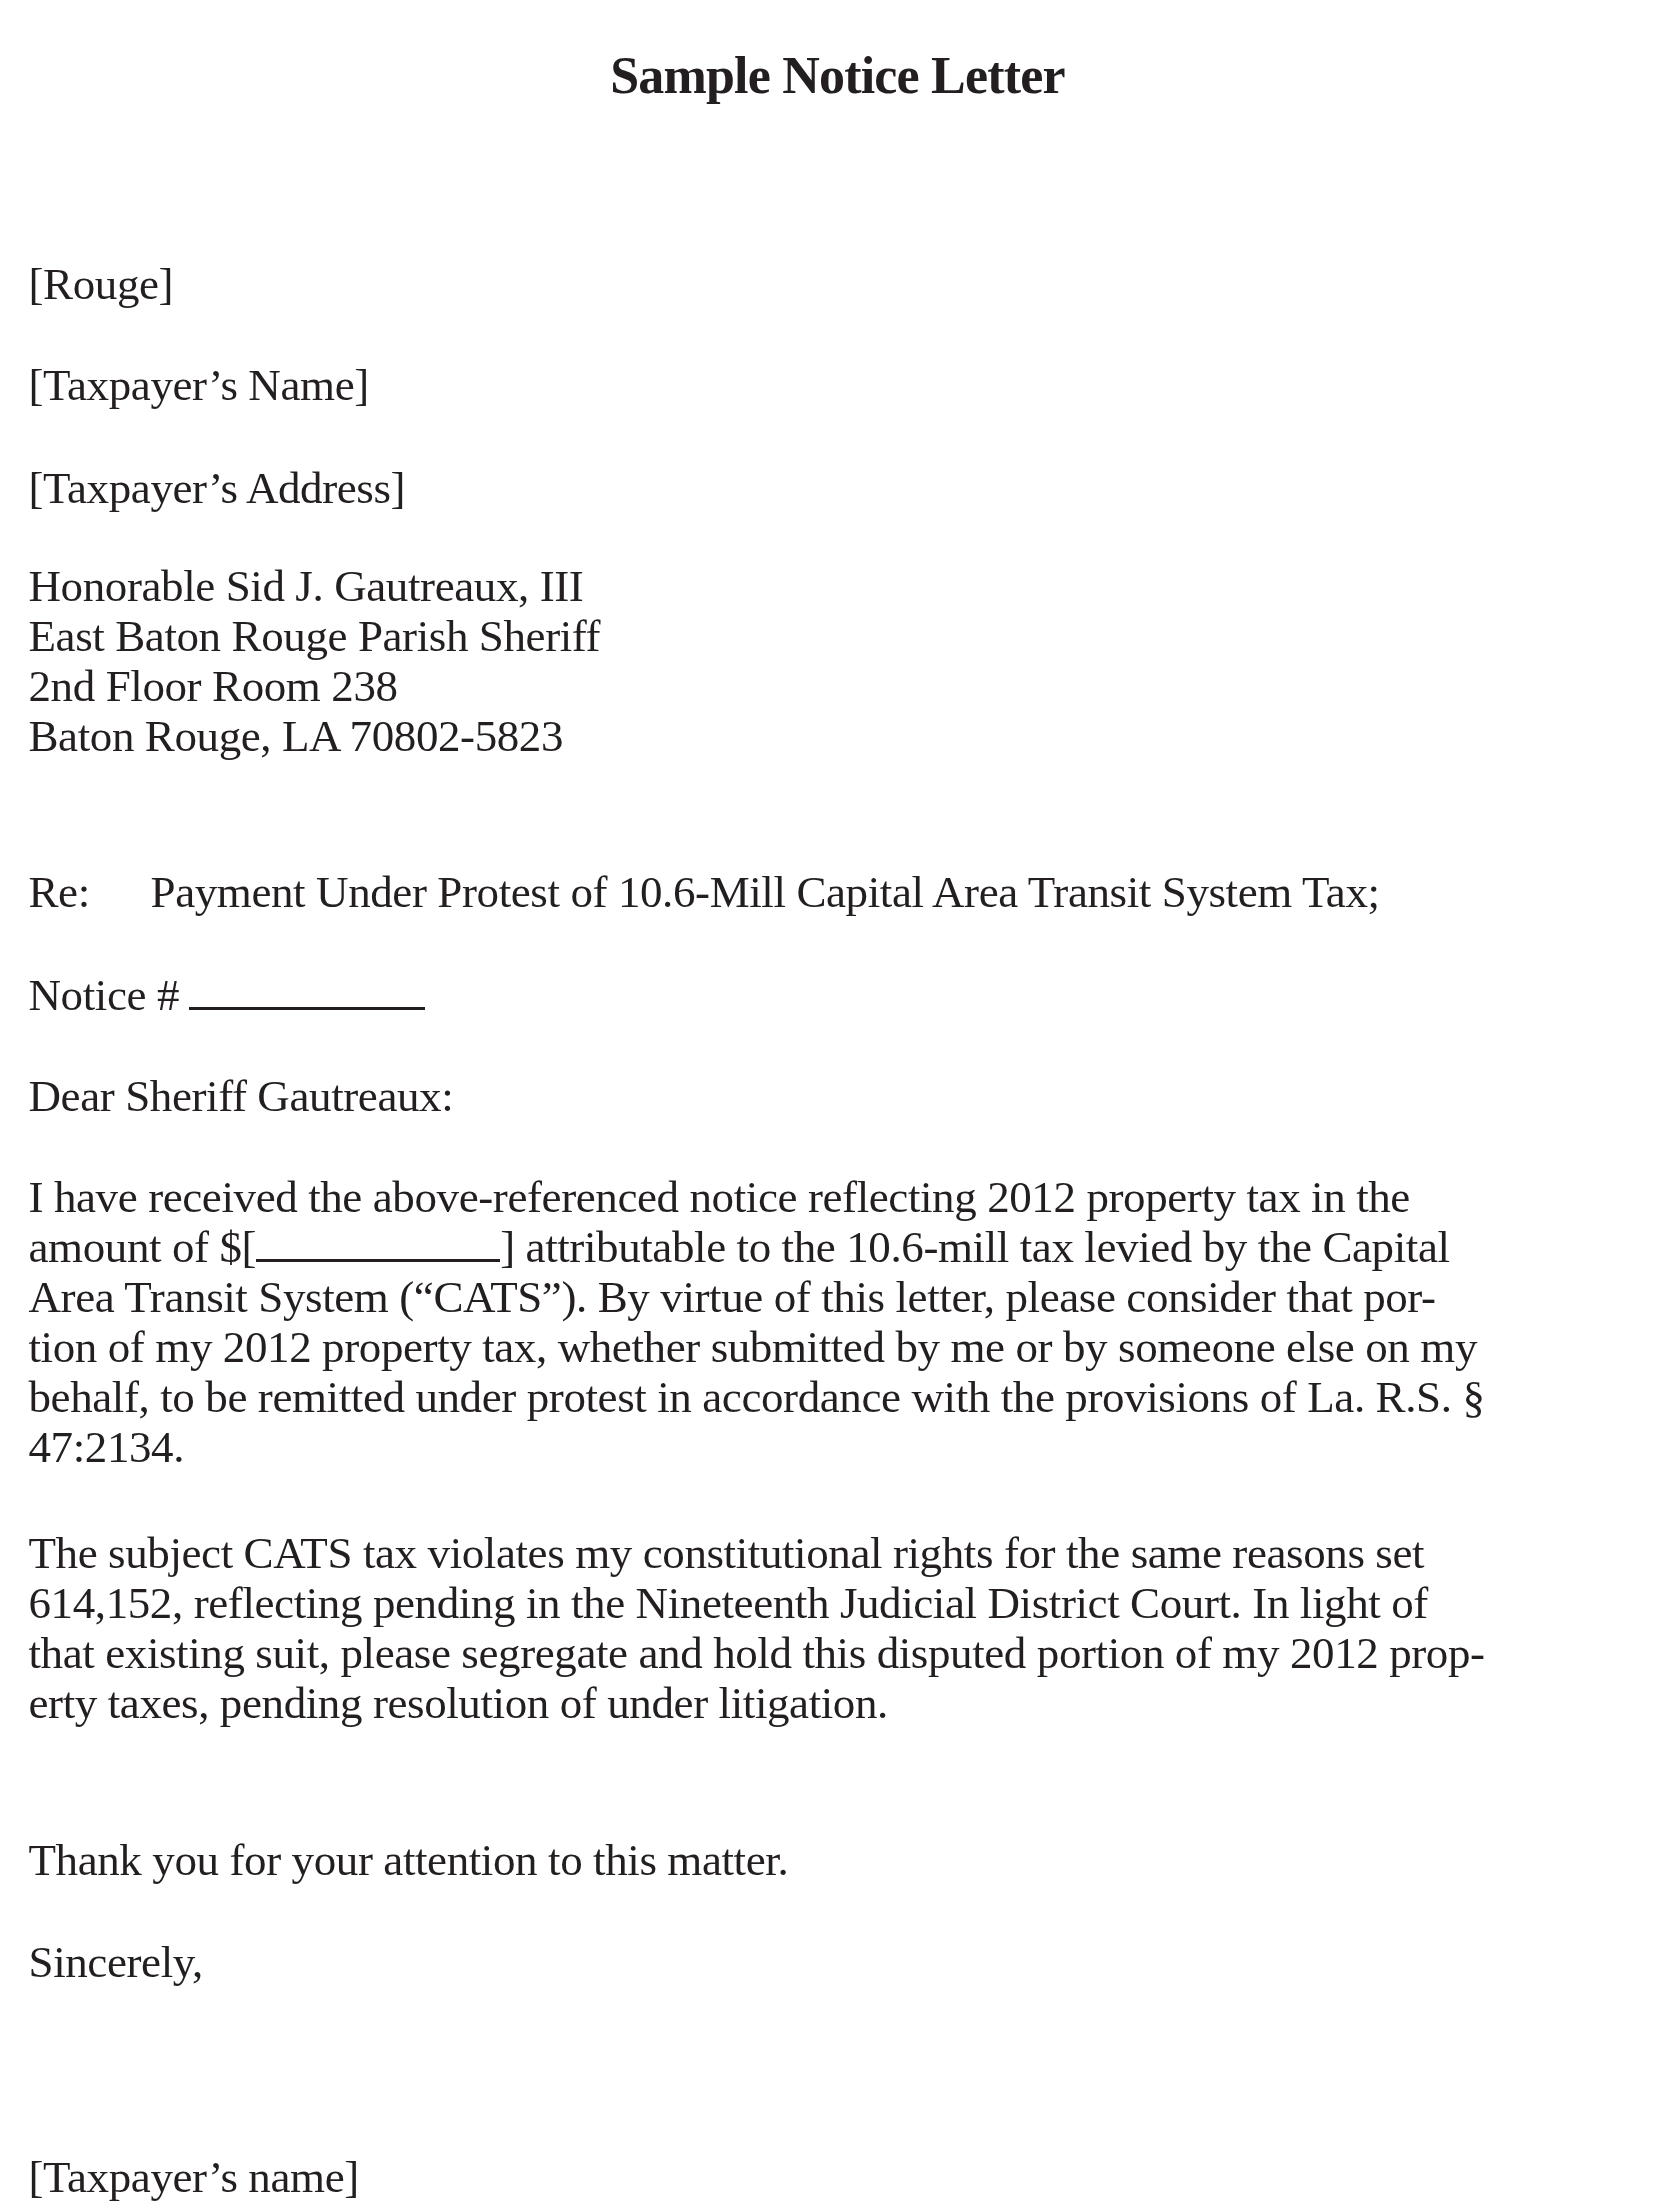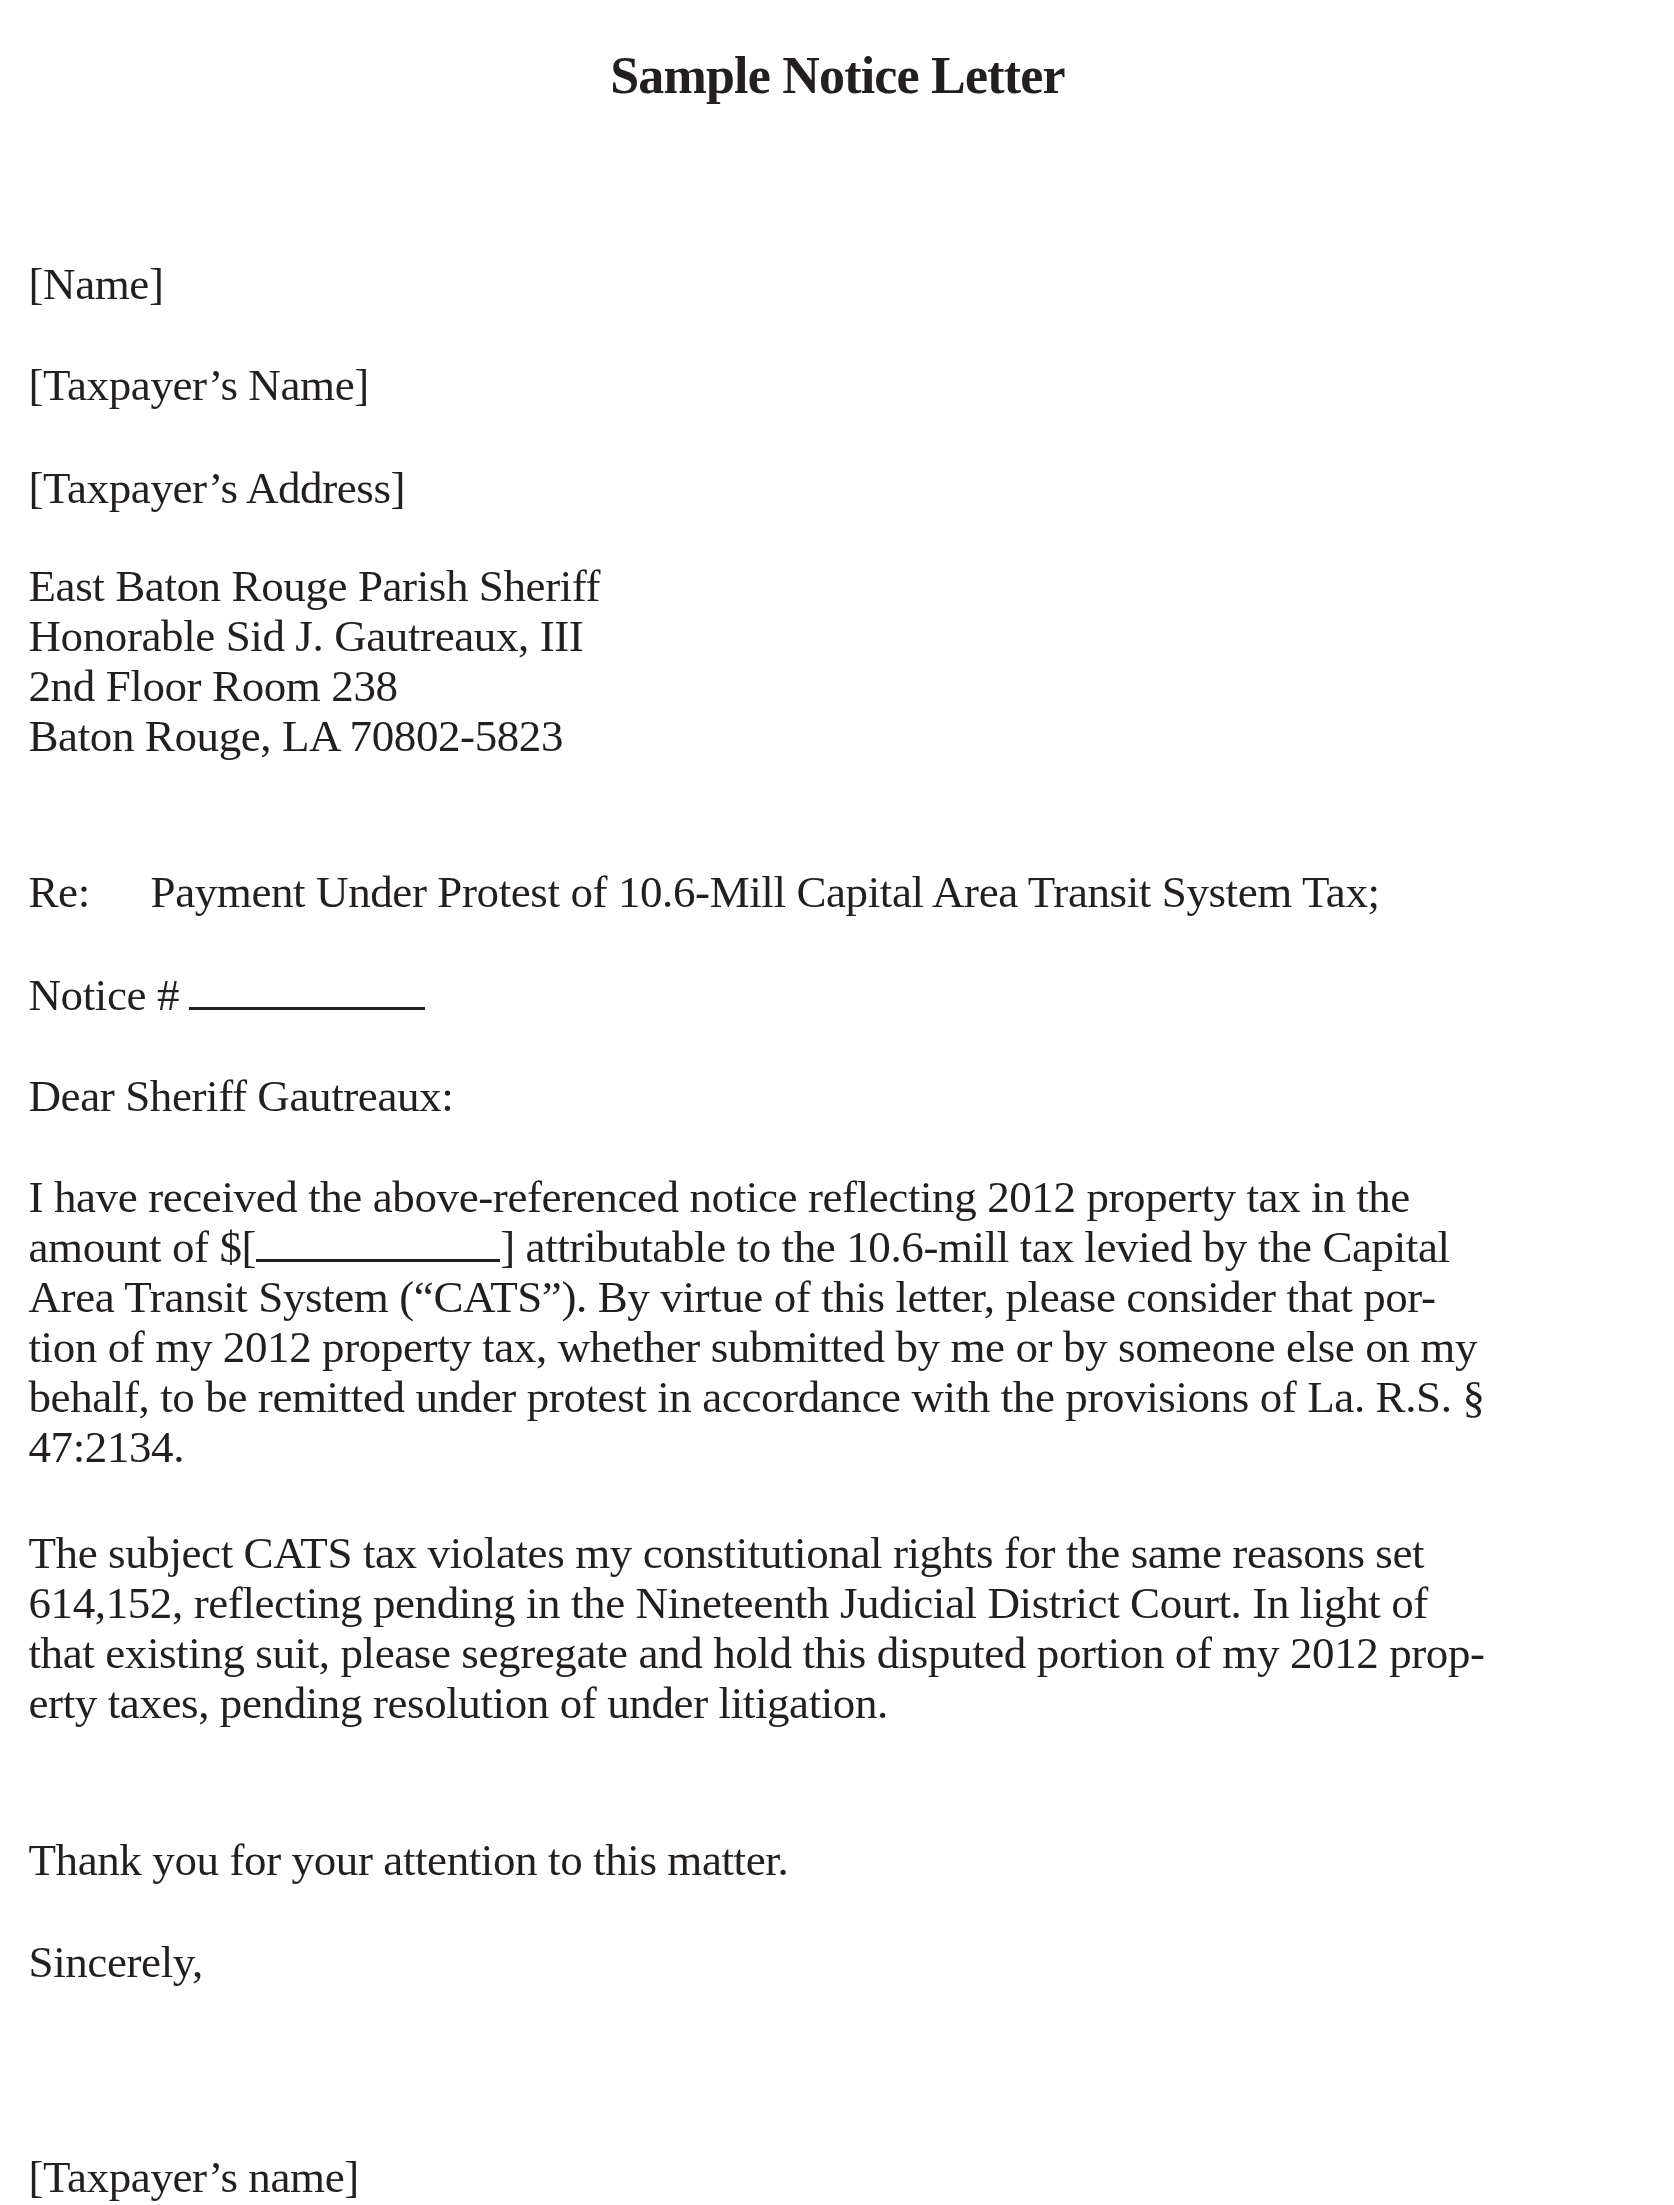--- a/index.html
+++ b/index.html
@@ -32,7 +32,7 @@
 
 <div class="title">Sample Notice Letter</div>
 
-<div class="line" style="top:259px">[Name]</div>
+<div class="line" style="top:259px">[Rouge]</div>
 <div class="line" style="top:360px">[Taxpayer’s Name]</div>
 <div class="line" style="top:463px">[Taxpayer’s Address]</div>
 

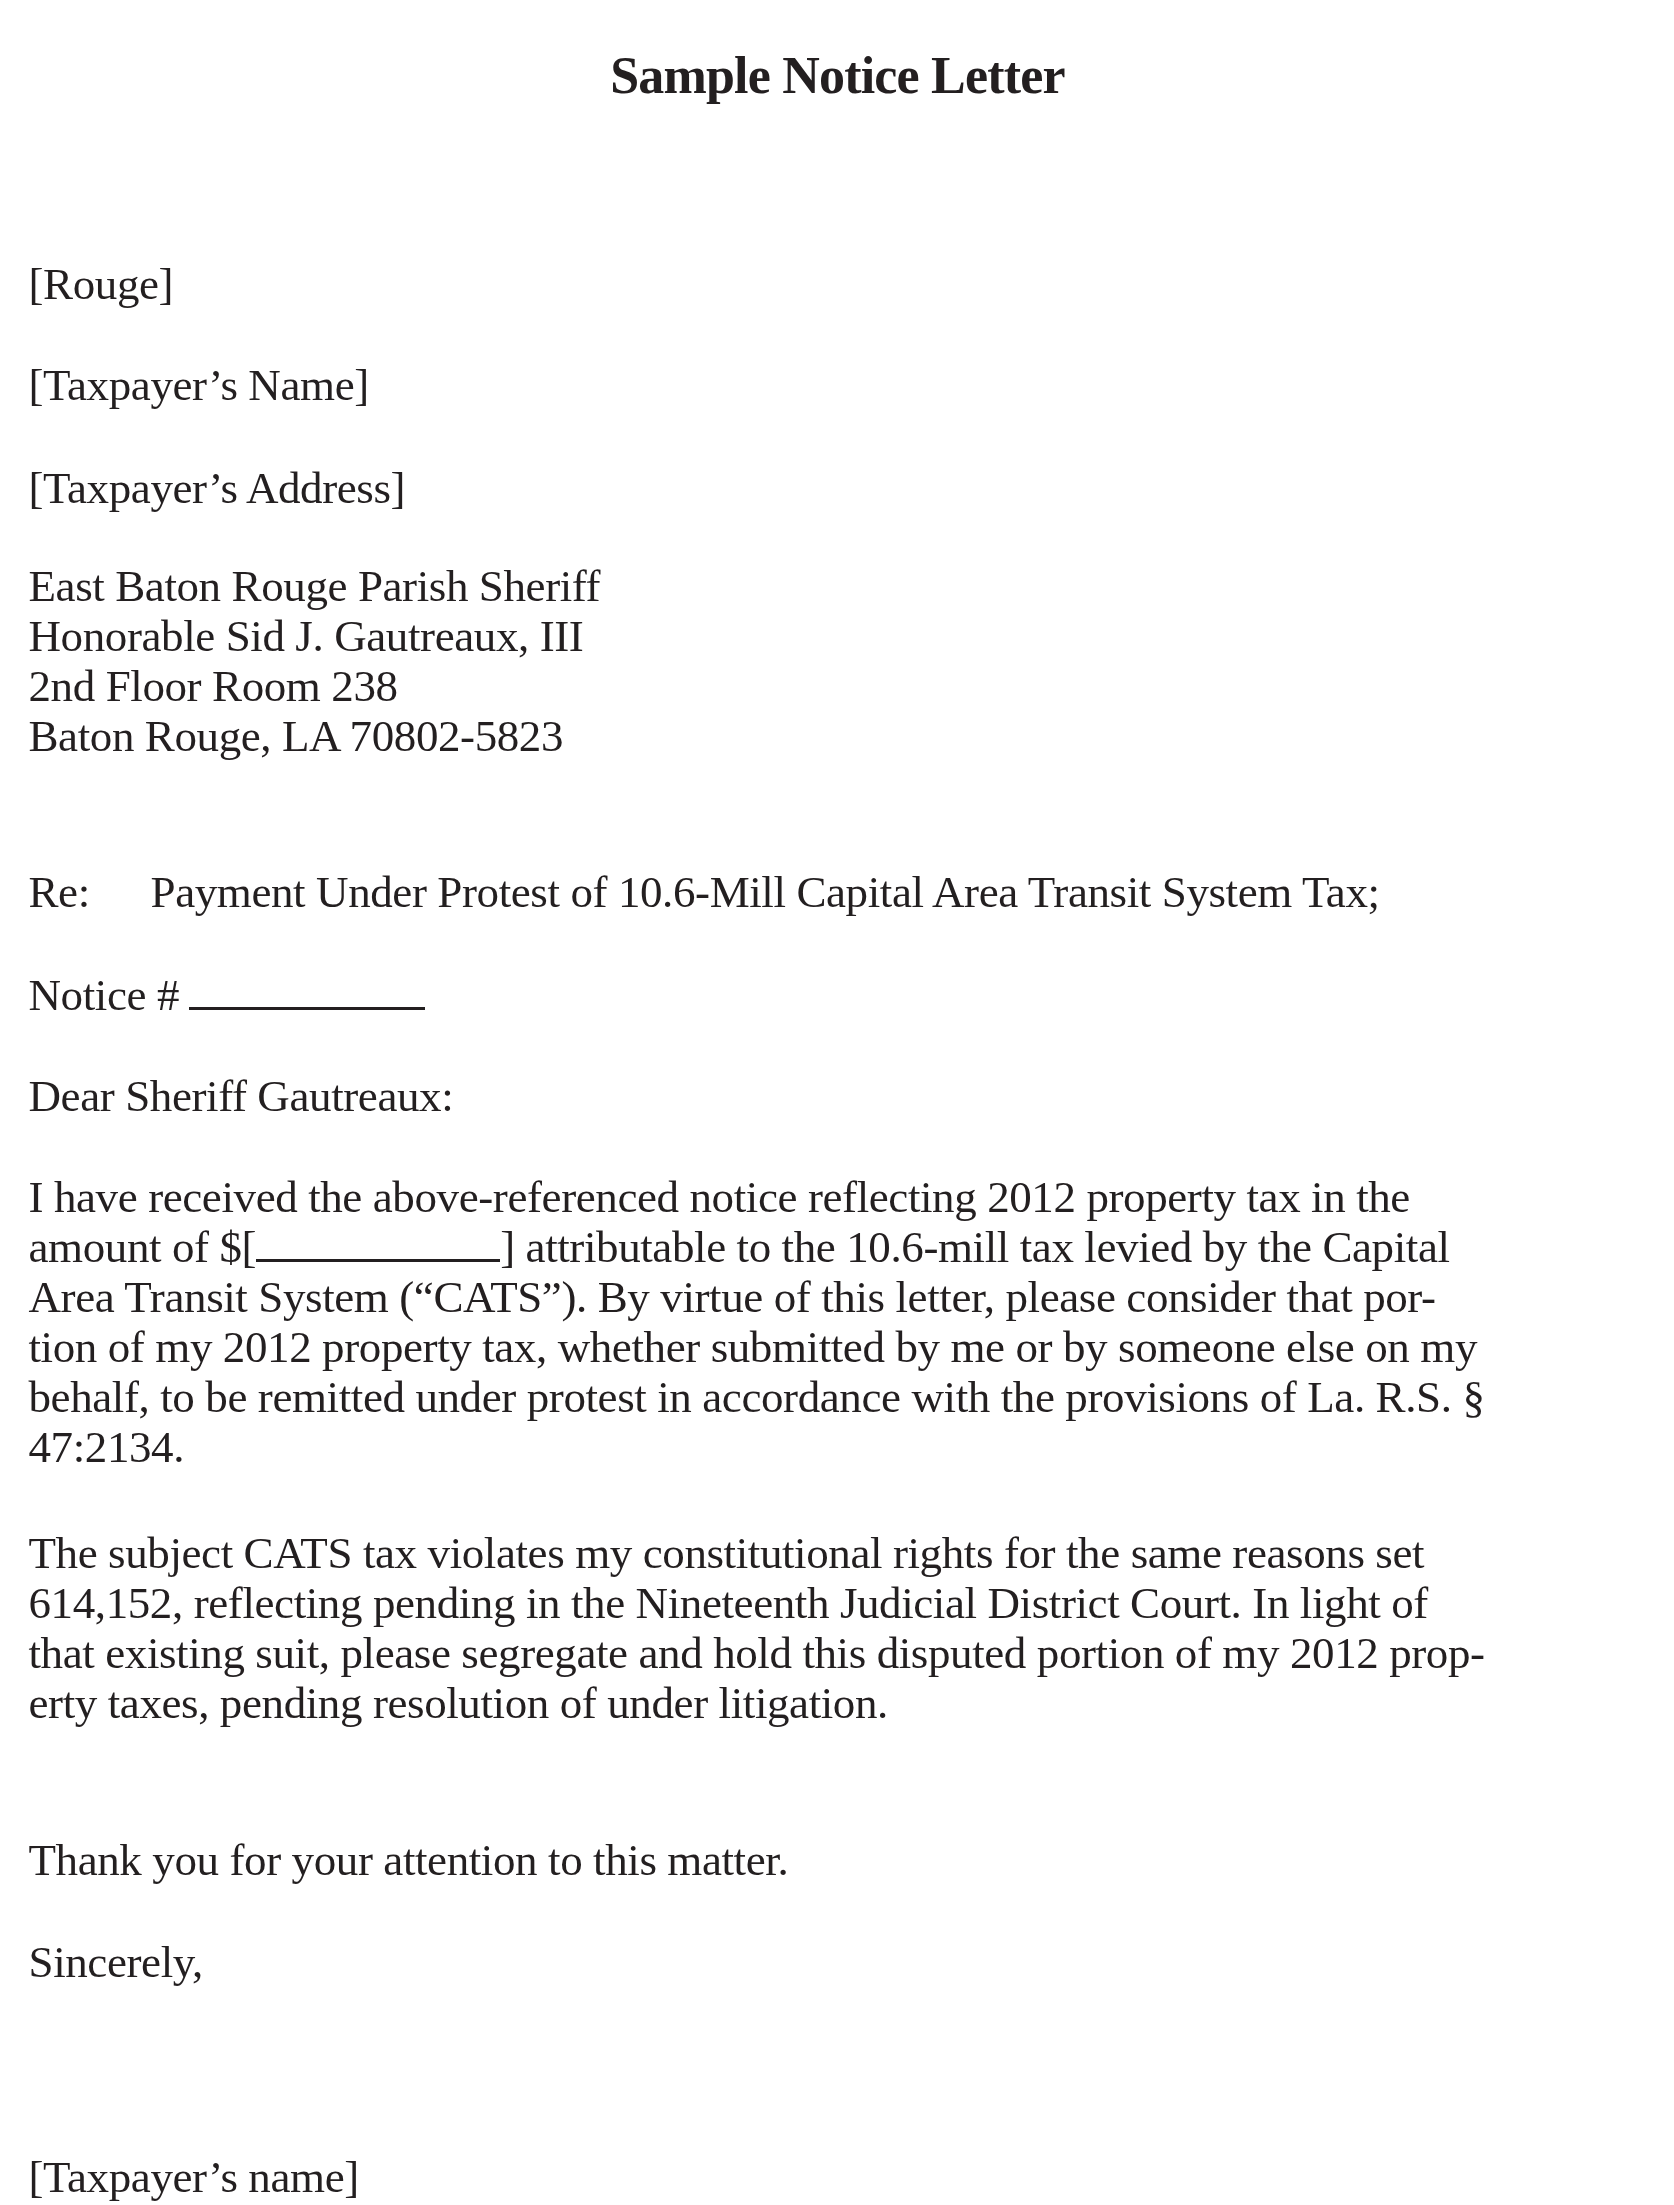--- a/index.html
+++ b/index.html
@@ -37,8 +37,8 @@
 <div class="line" style="top:463px">[Taxpayer’s Address]</div>
 
 <div class="block" style="top:561px">
+  <div>Honorable Sid J. Gautreaux, III</div>
   <div>East Baton Rouge Parish Sheriff</div>
-  <div>Honorable Sid J. Gautreaux, III</div>
   <div>2nd Floor Room 238</div>
   <div>Baton Rouge, LA  70802-5823</div>
 </div>

